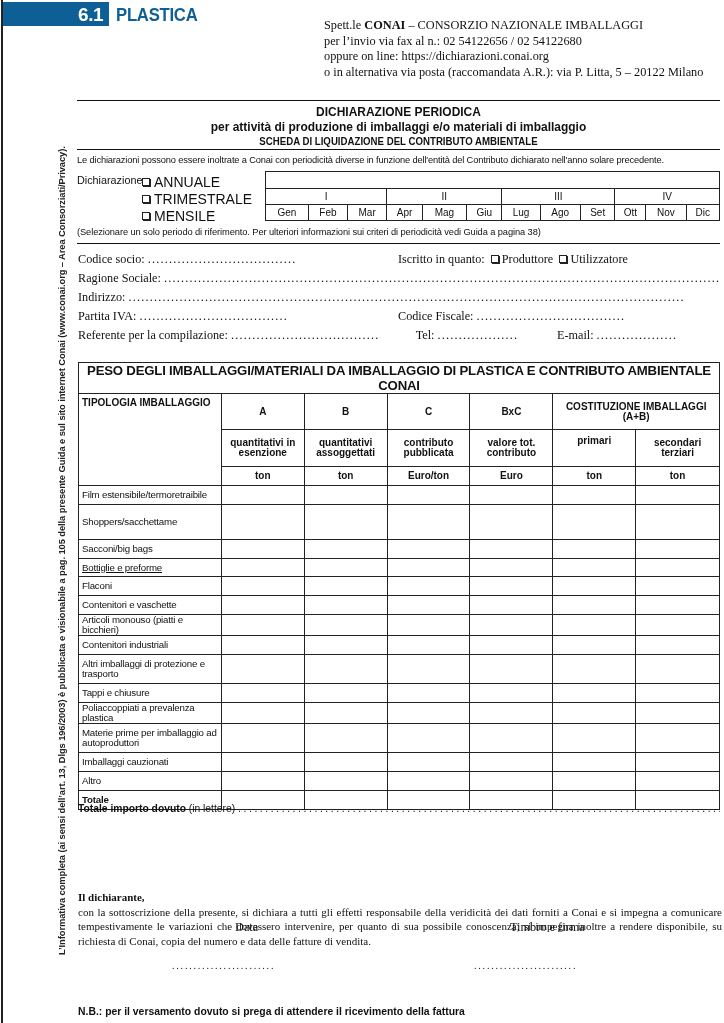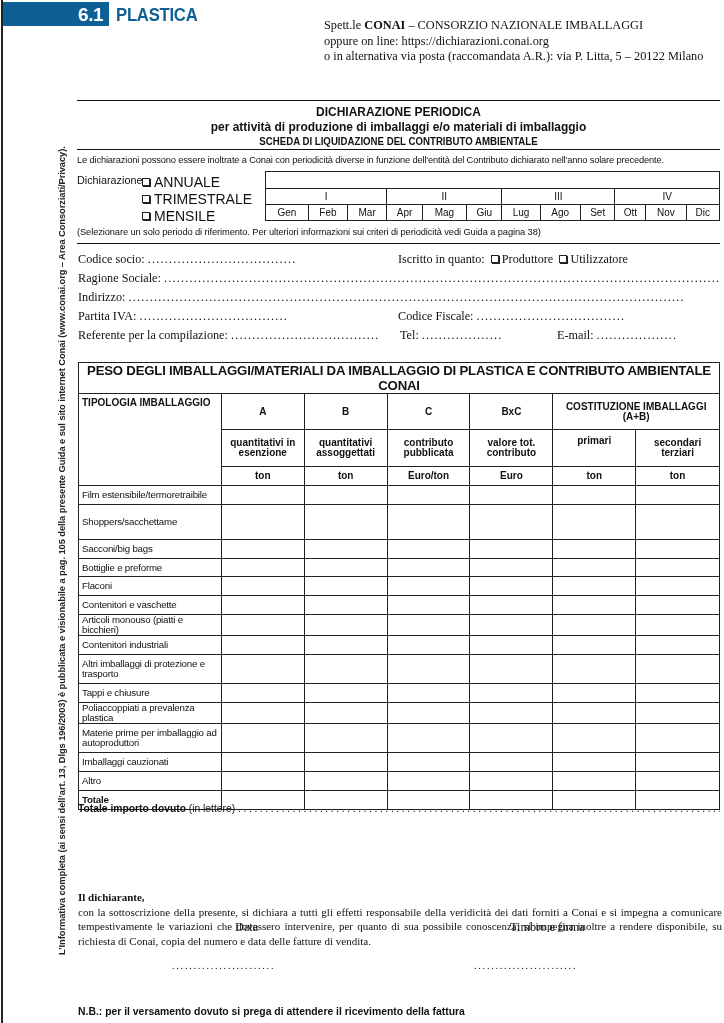--- a/index.html
+++ b/index.html
@@ -69,6 +69,7 @@
 
 <div class="address">
   <div><span>Spett.le </span><b>CONAI</b><span> – CONSORZIO NAZIONALE IMBALLAGGI</span></div>
+  <div>per l’invio via fax al n.: 02 54122656 / 02 54122680</div>
   <div>oppure on line: https://dichiarazioni.conai.org</div>
   <div>o in alternativa via posta (raccomandata A.R.): via P. Litta, 5 – 20122 Milano</div>
 </div>

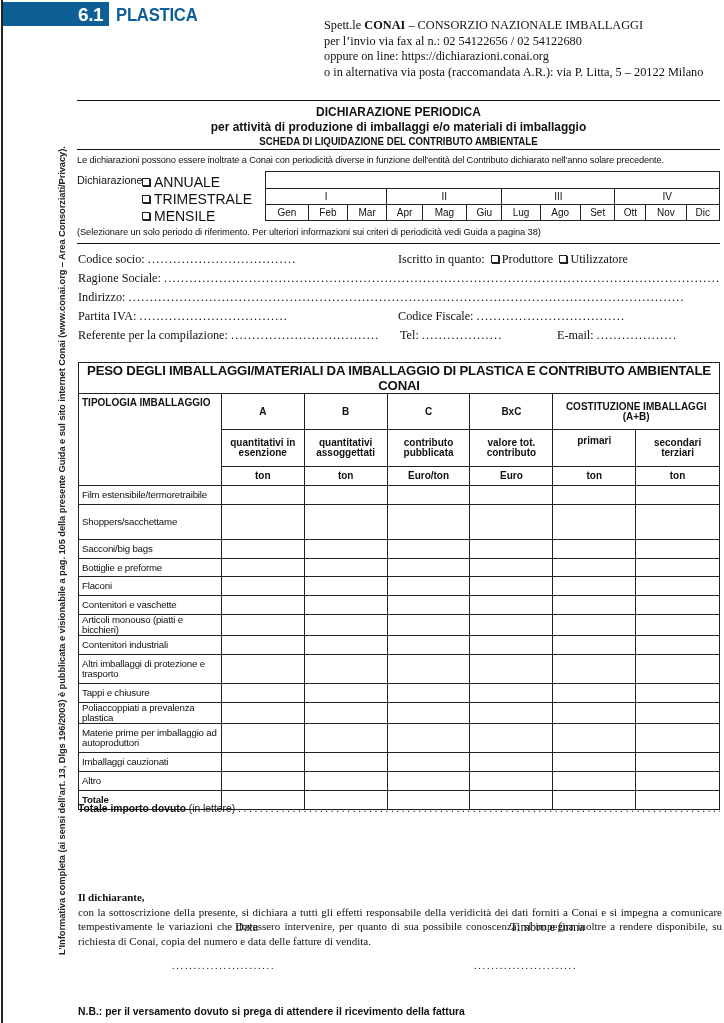--- a/index.html
+++ b/index.html
@@ -142,7 +142,7 @@
 <div class="field" style="left:78px; top:309px; width:310px;"><span>Partita IVA:</span> <span class="dots">...................................</span></div>
 <div class="field" style="left:398px; top:309px; width:322px;"><span>Codice Fiscale:</span> <span class="dots">...................................</span></div>
 <div class="field" style="left:78px; top:328px; width:310px;"><span>Referente per la compilazione:</span> <span class="dots">...................................</span></div>
-<div class="field" style="left:400px; top:328px; width:150px;"><span>Tel:</span> <span class="dots">...................</span></div>
+<div class="field" style="left:392px; top:328px; width:150px;text-align:center;"><span>Tel:</span> <span class="dots">...................</span></div>
 <div class="field" style="left:557px; top:328px; width:163px;"><span>E-mail:</span> <span class="dots">...................</span></div>
 
 <table class="main-table">

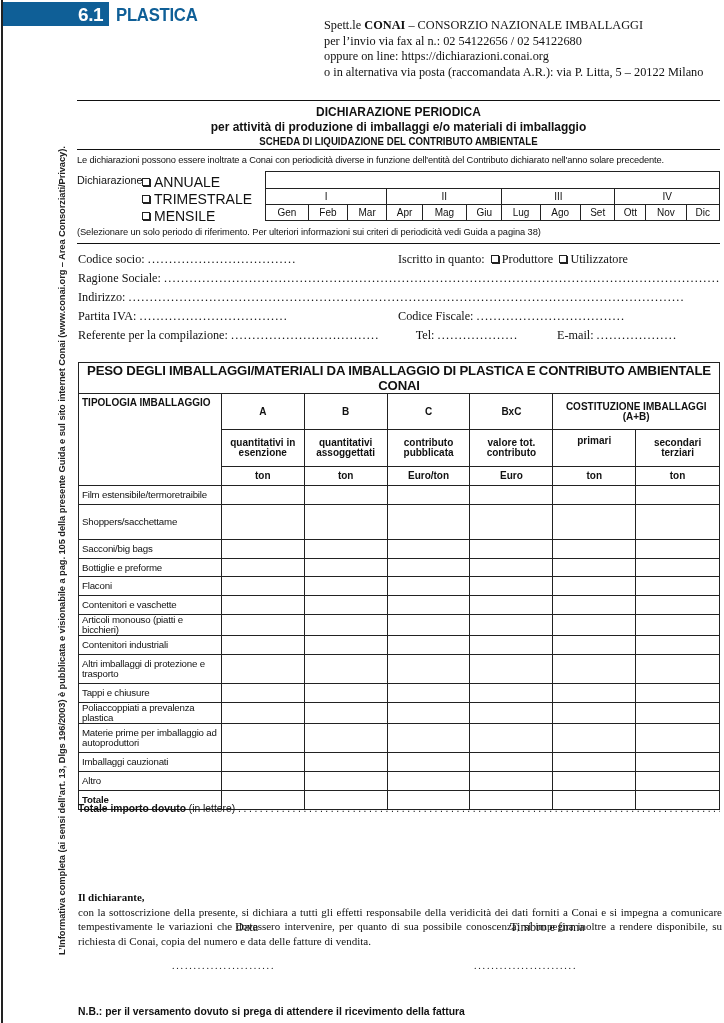--- a/index.html
+++ b/index.html
@@ -212,7 +212,7 @@
         <td></td>
         <td></td>
       </tr>
-      <tr style="height: 18px;">
+      <tr style="height: 18px; text-decoration: underline;">
         <td class="cat">Bottiglie e preforme</td>
         <td></td>
         <td></td>

